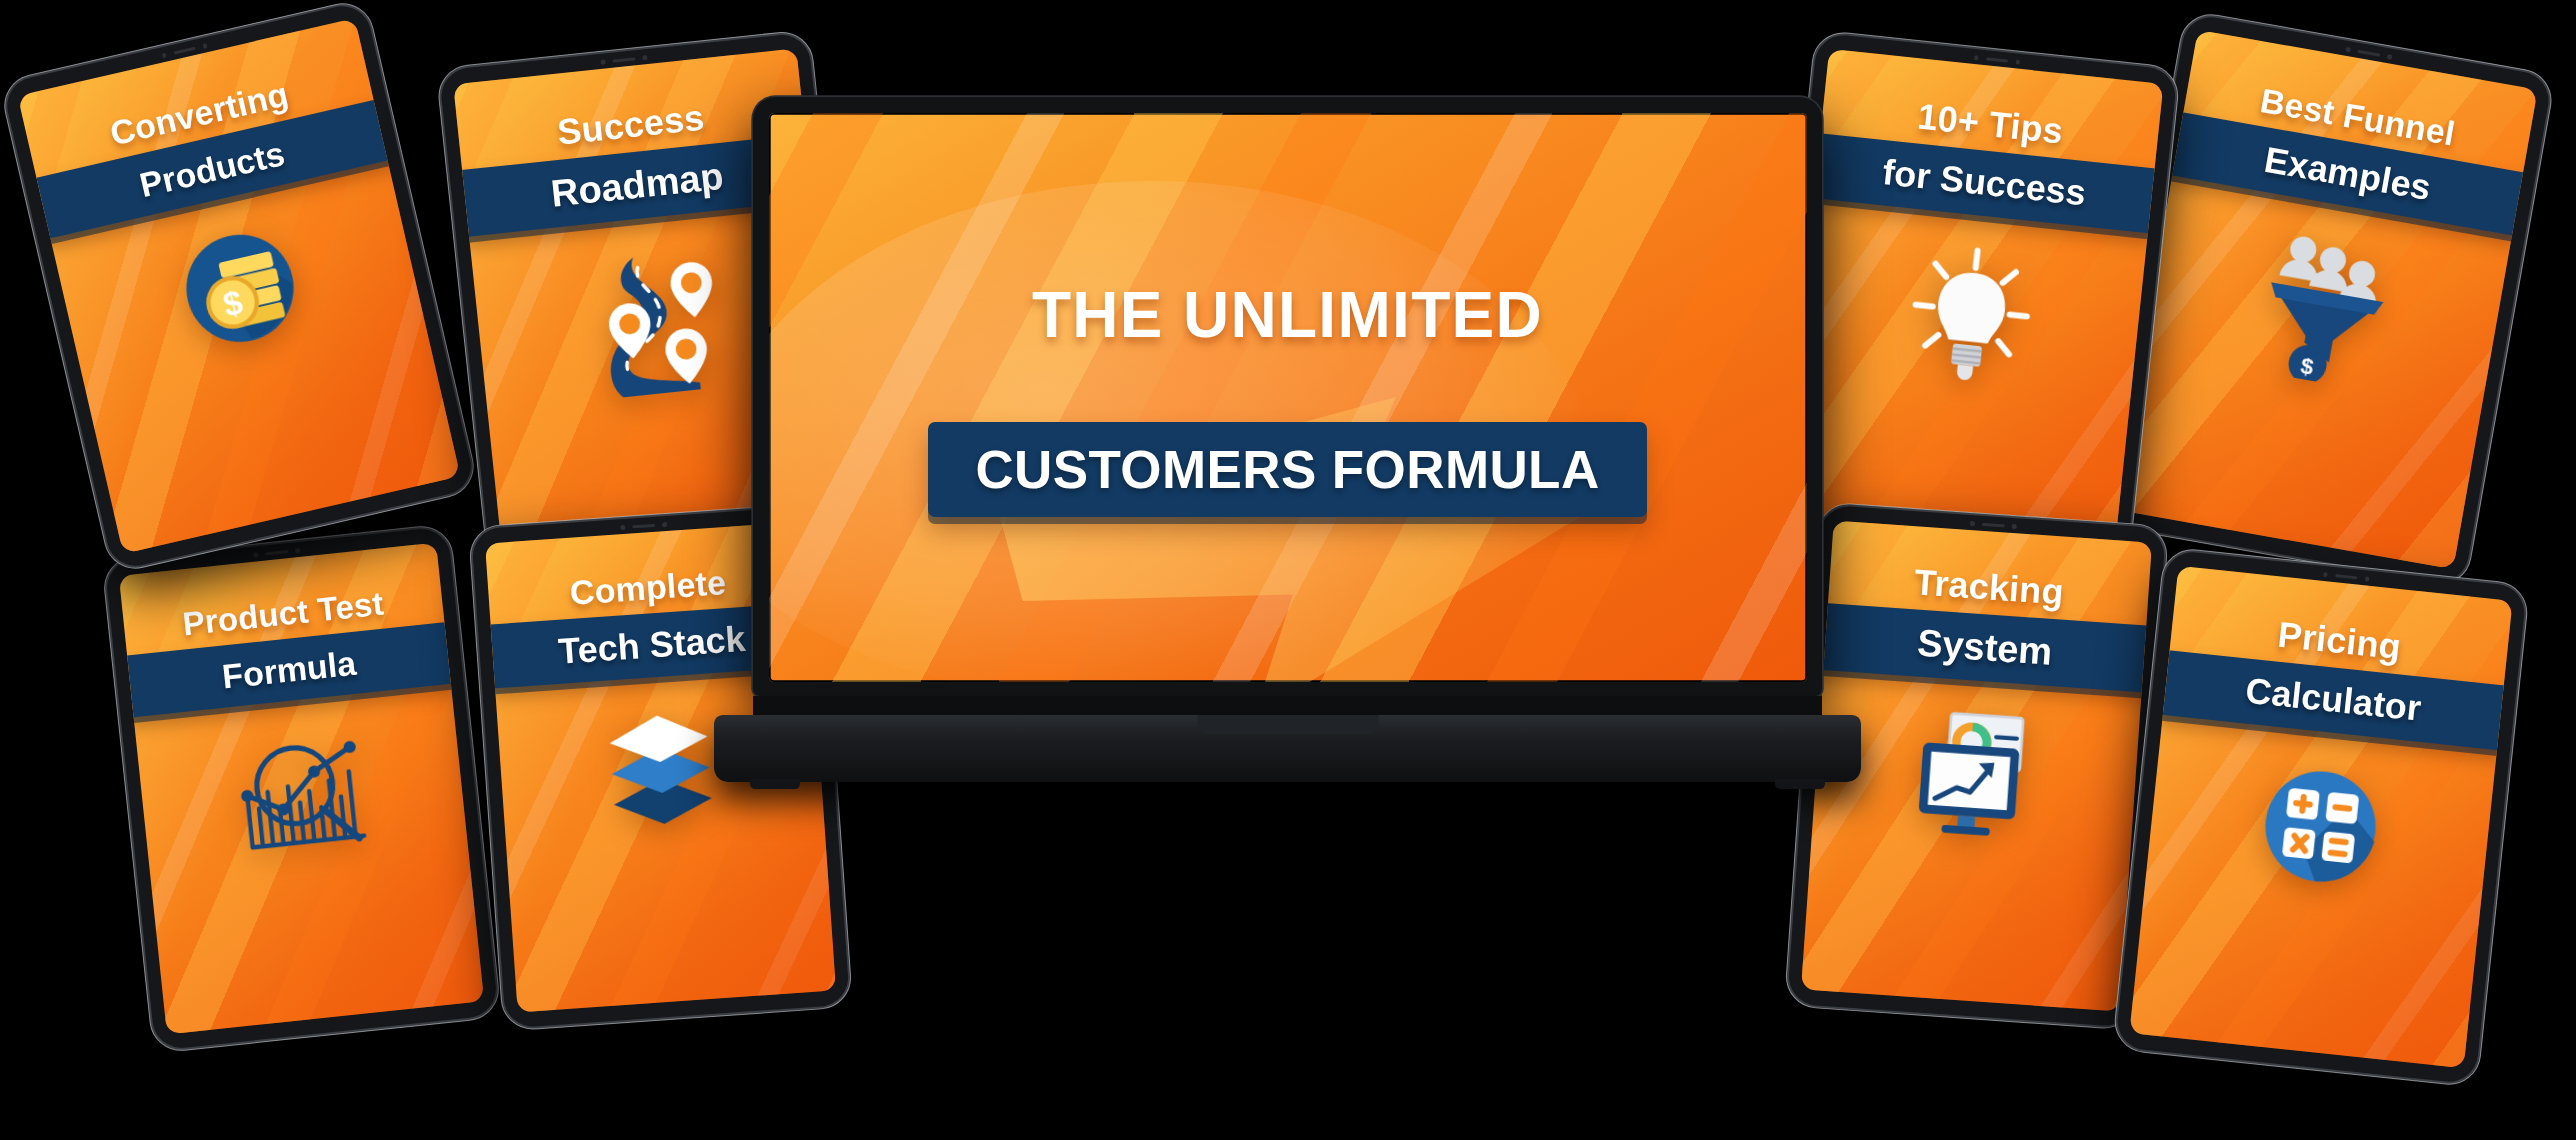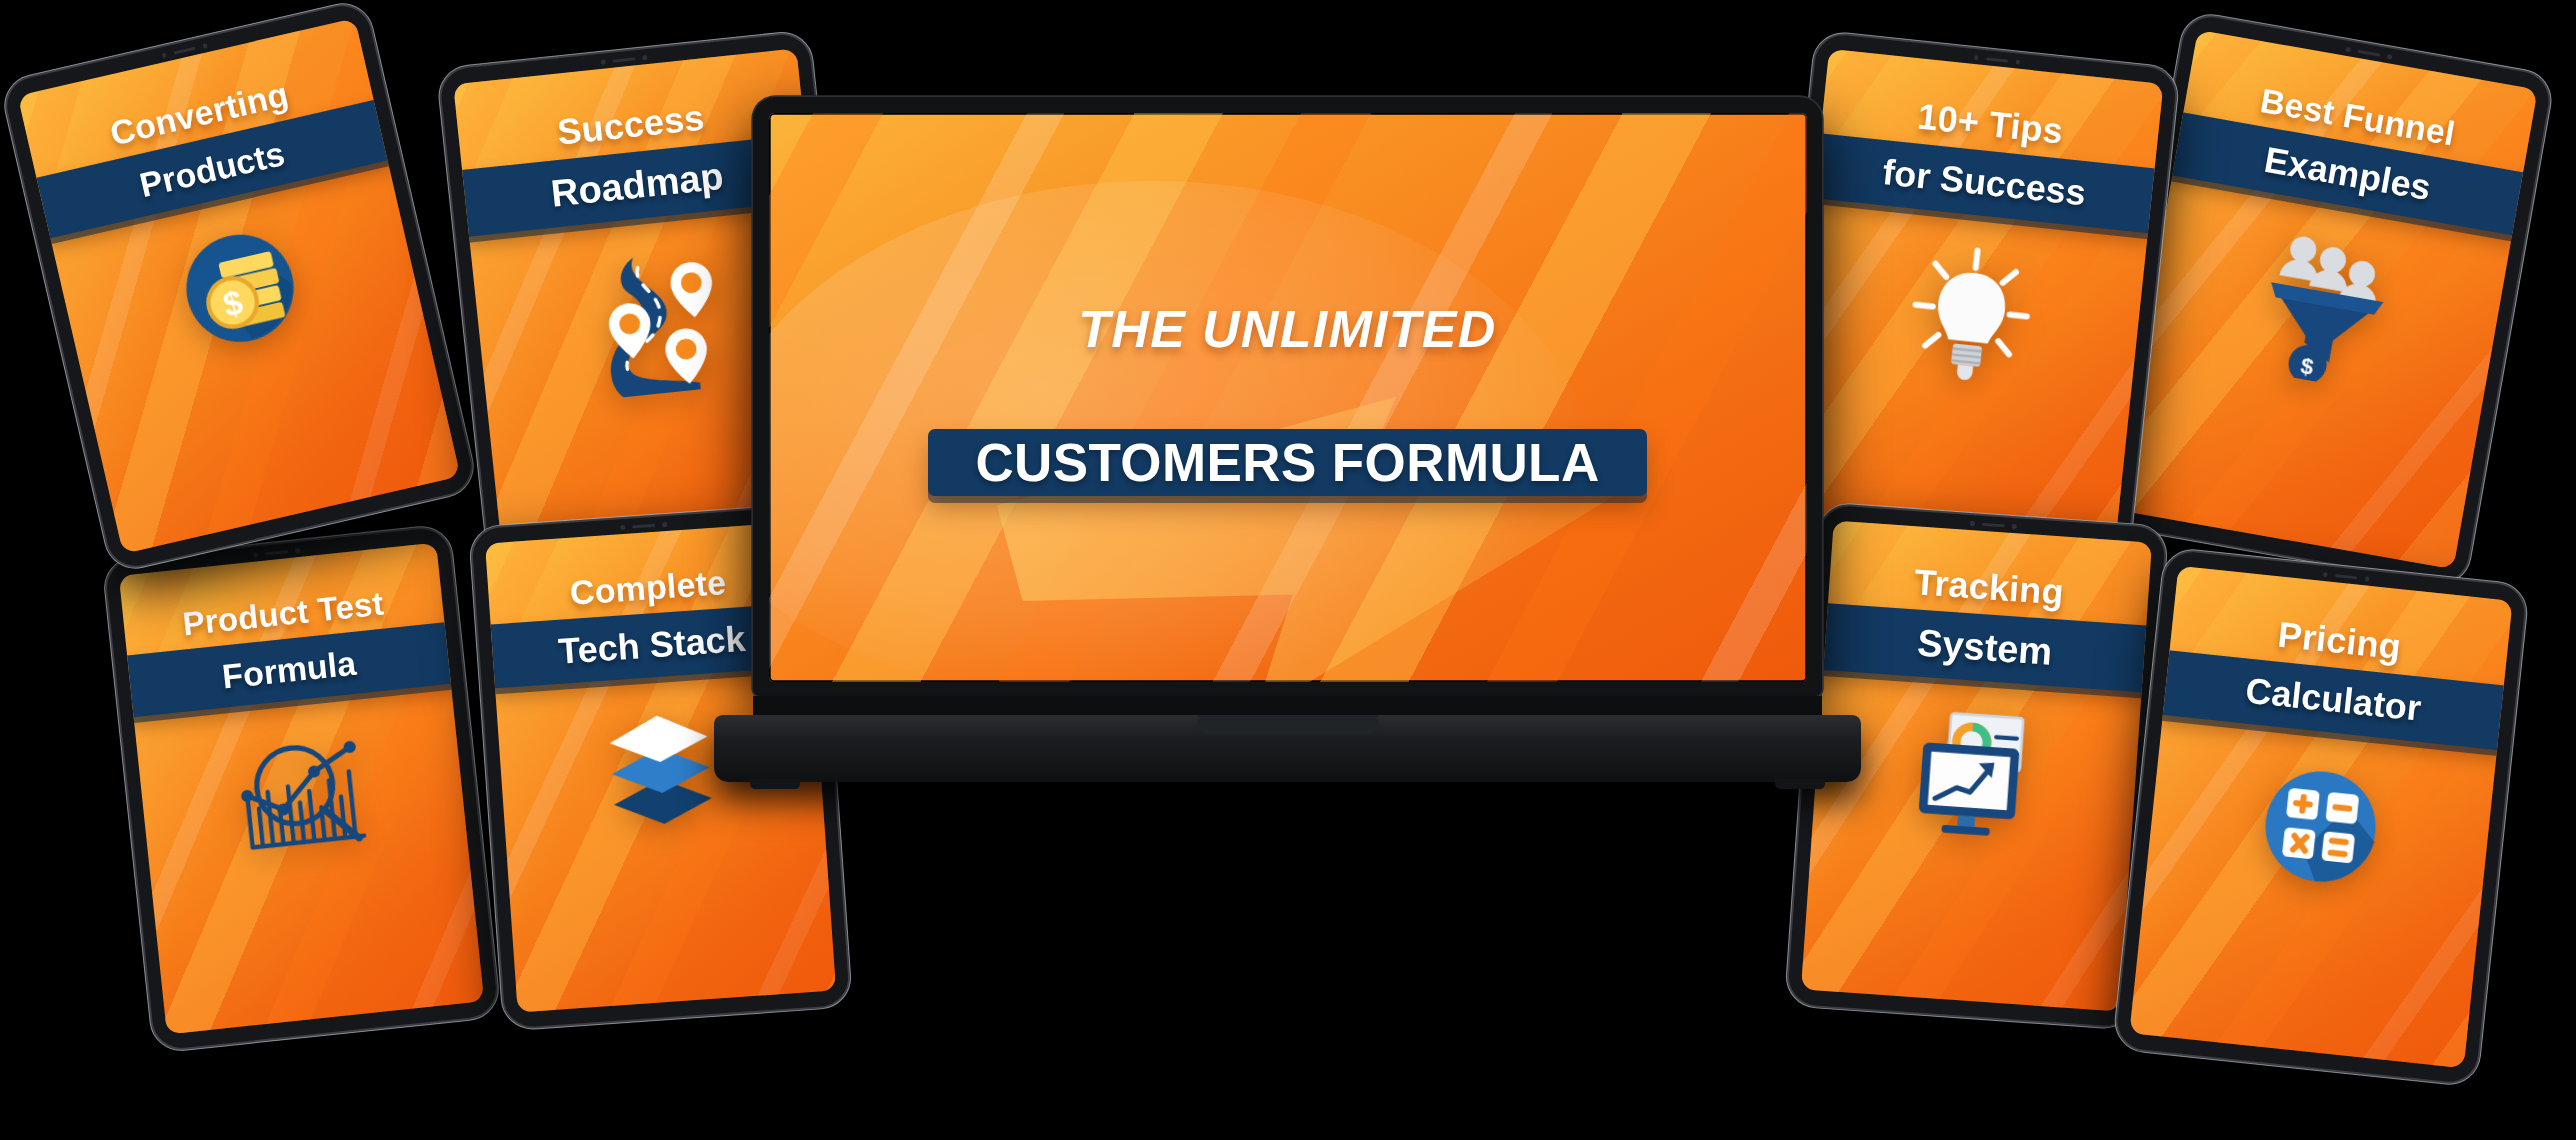--- a/index.html
+++ b/index.html
@@ -72,7 +72,7 @@
      clip-path:polygon(0 34%, 62% 0, 57% 24%, 100% 26%, 40% 100%, 46% 62%, 4% 64%);}
   #laptop .lcontent{position:absolute;inset:0;z-index:5;display:flex;flex-direction:column;
      align-items:center;justify-content:center;gap:26px;}
-  #laptop .ltitle{font-size:52px;font-weight:700;font-style:italic;color:#fff;letter-spacing:1.3px;
+  #laptop .ltitle{font-size:64px;font-weight:700;color:#fff;letter-spacing:1.3px;
      text-shadow:0 5.2px 8.6px rgba(140,50,0,.45);}
   #laptop .lsub{background:#123a63;border-radius:7px;padding:3px 47px;
      box-shadow:0 7px 0 rgba(8,34,60,.5), 0 14px 24px rgba(90,35,0,.35);margin-top:44px;}

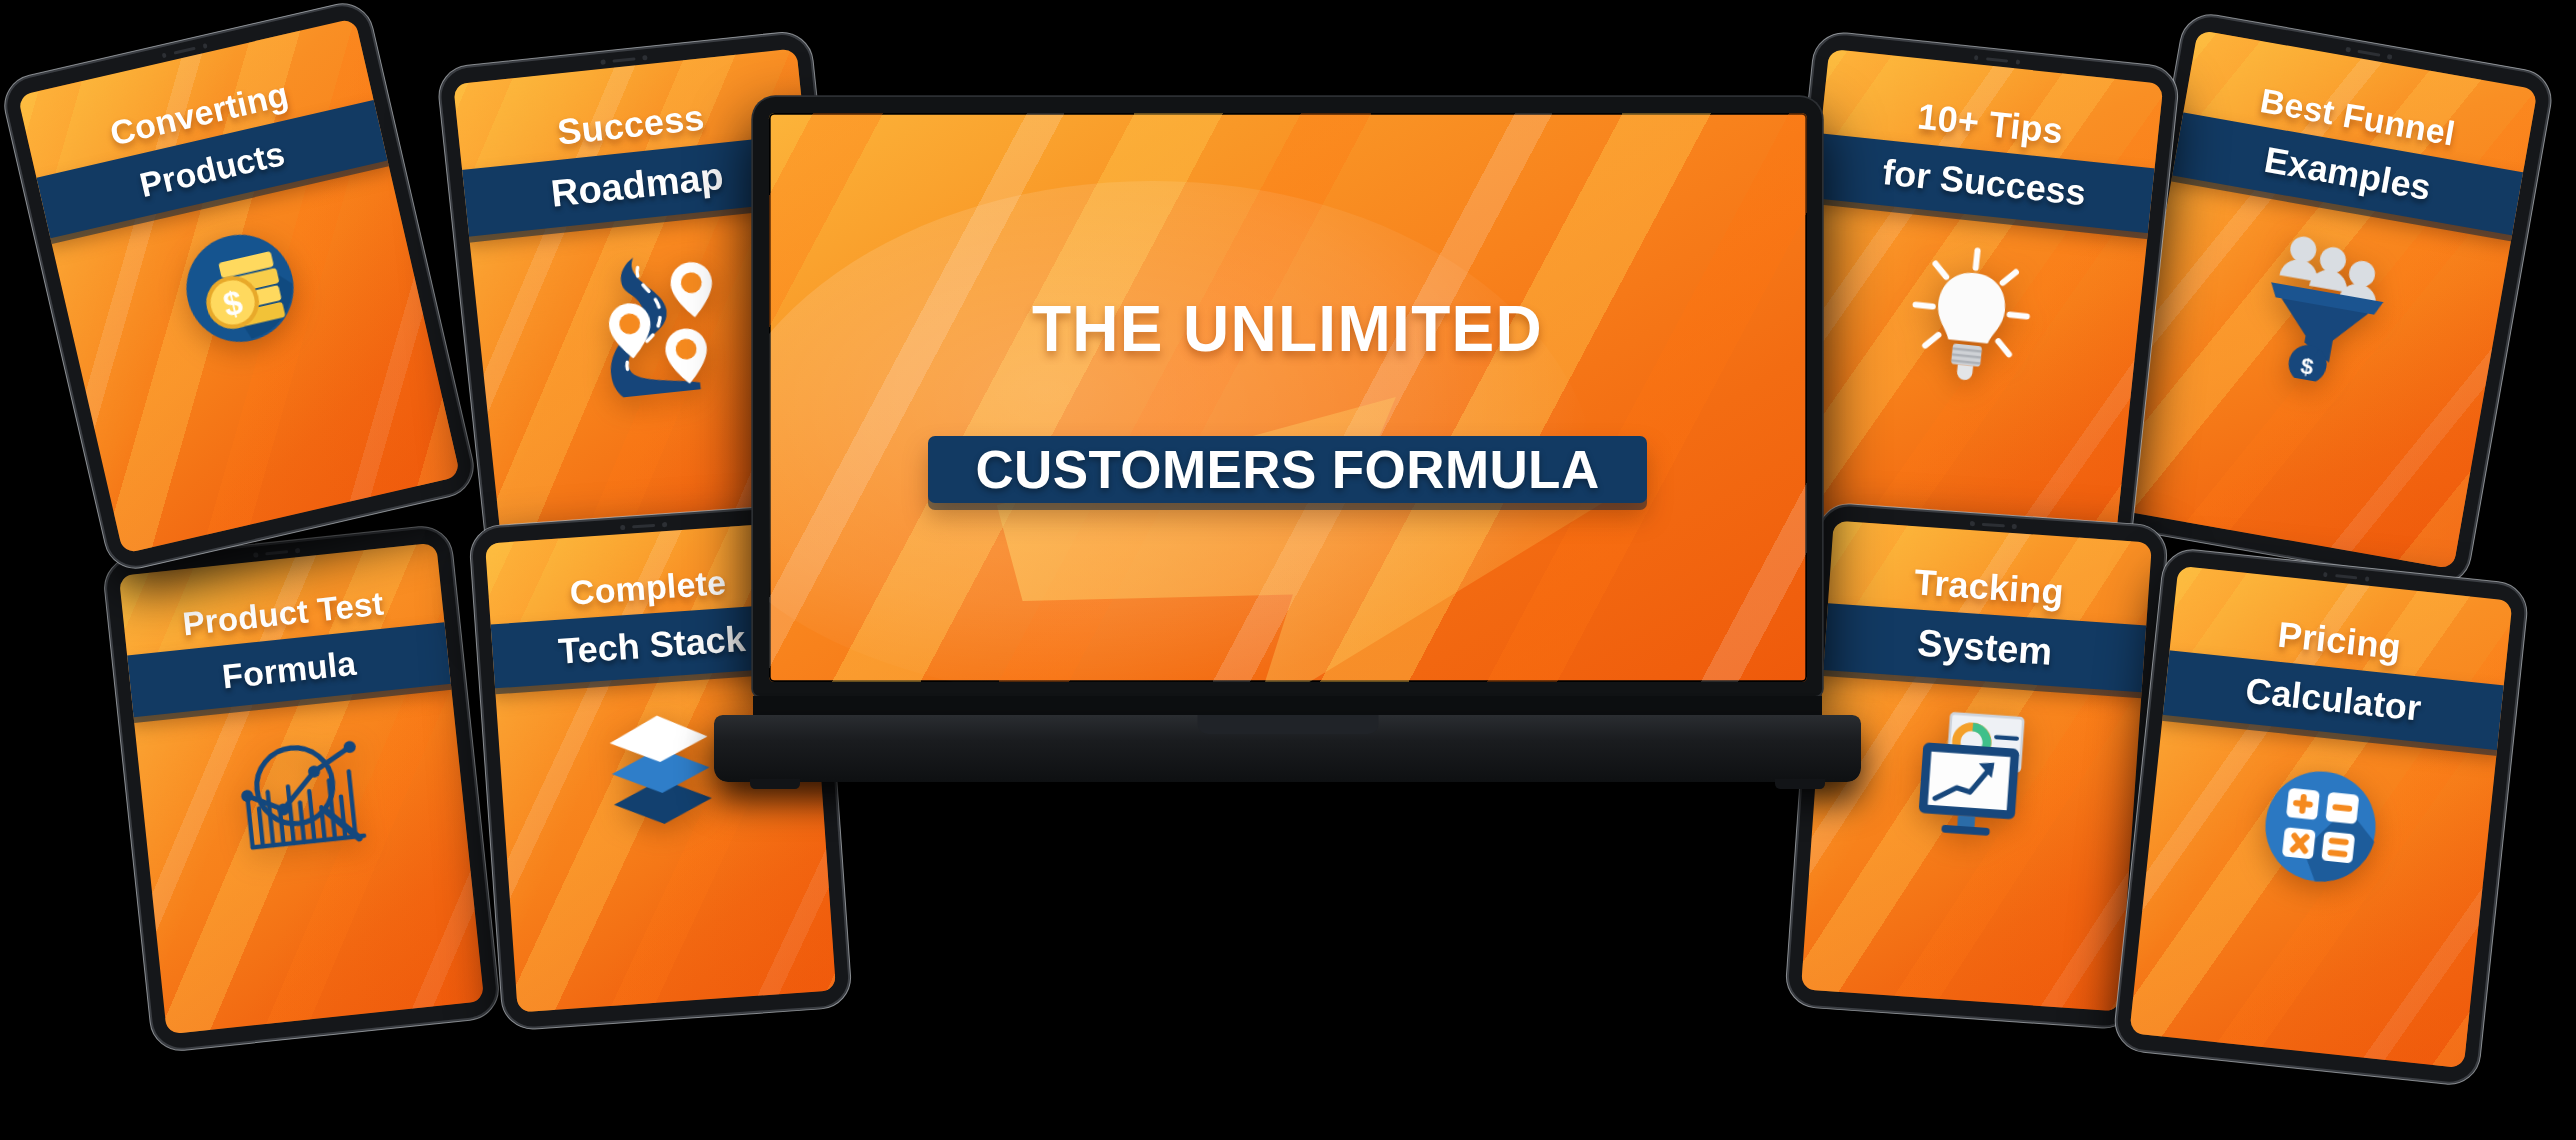--- a/index.html
+++ b/index.html
@@ -74,7 +74,7 @@
      align-items:center;justify-content:center;gap:26px;}
   #laptop .ltitle{font-size:64px;font-weight:700;color:#fff;letter-spacing:1.3px;
      text-shadow:0 5.2px 8.6px rgba(140,50,0,.45);}
-  #laptop .lsub{background:#123a63;border-radius:7px;padding:3px 47px;
+  #laptop .lsub{background:#123a63;border-radius:7px;padding:17px 47px;
      box-shadow:0 7px 0 rgba(8,34,60,.5), 0 14px 24px rgba(90,35,0,.35);margin-top:44px;}
   #laptop .lsub span{font-size:53px;font-weight:700;color:#fff;letter-spacing:0.4px;
      text-shadow:0 3.4px 6px rgba(0,0,0,.35);}

